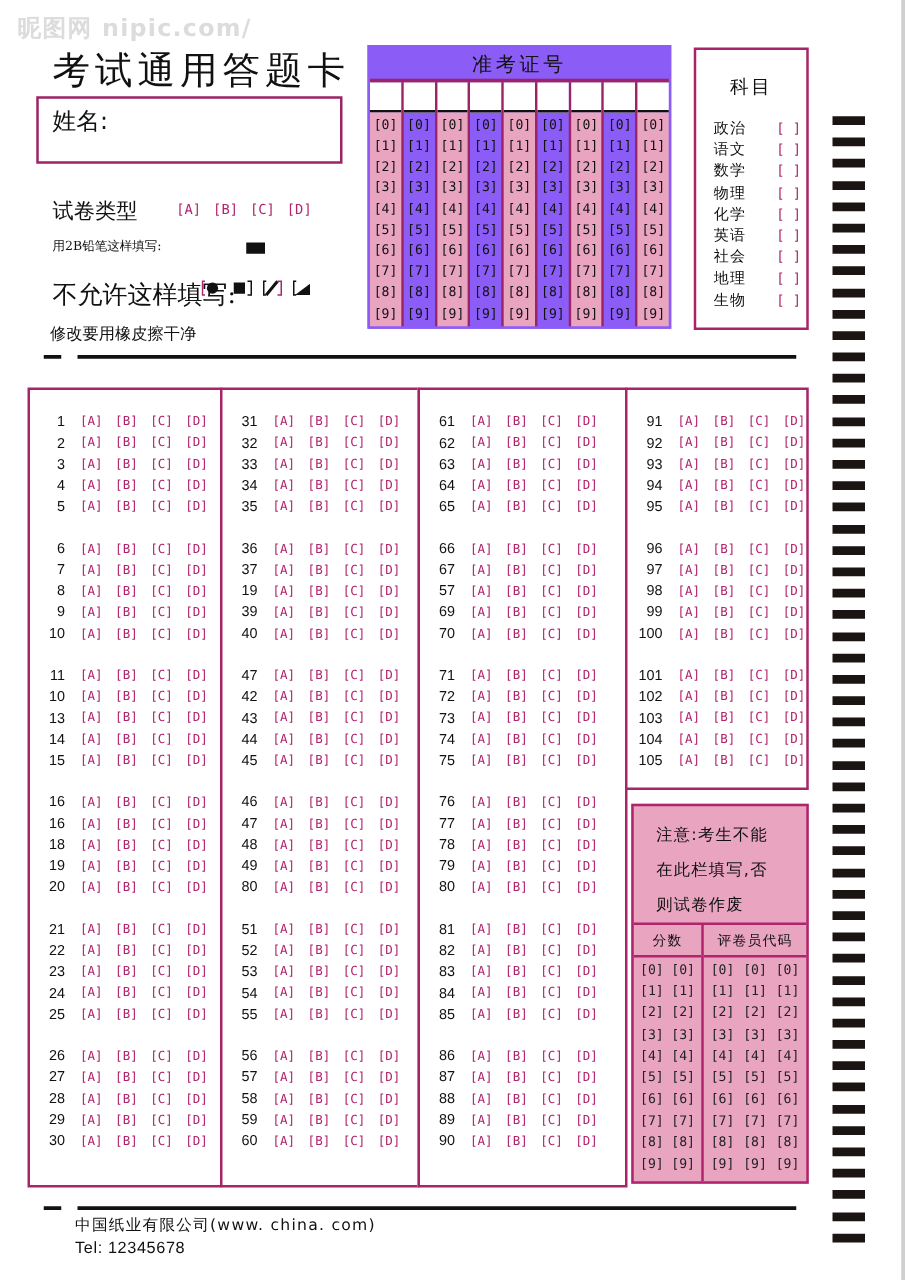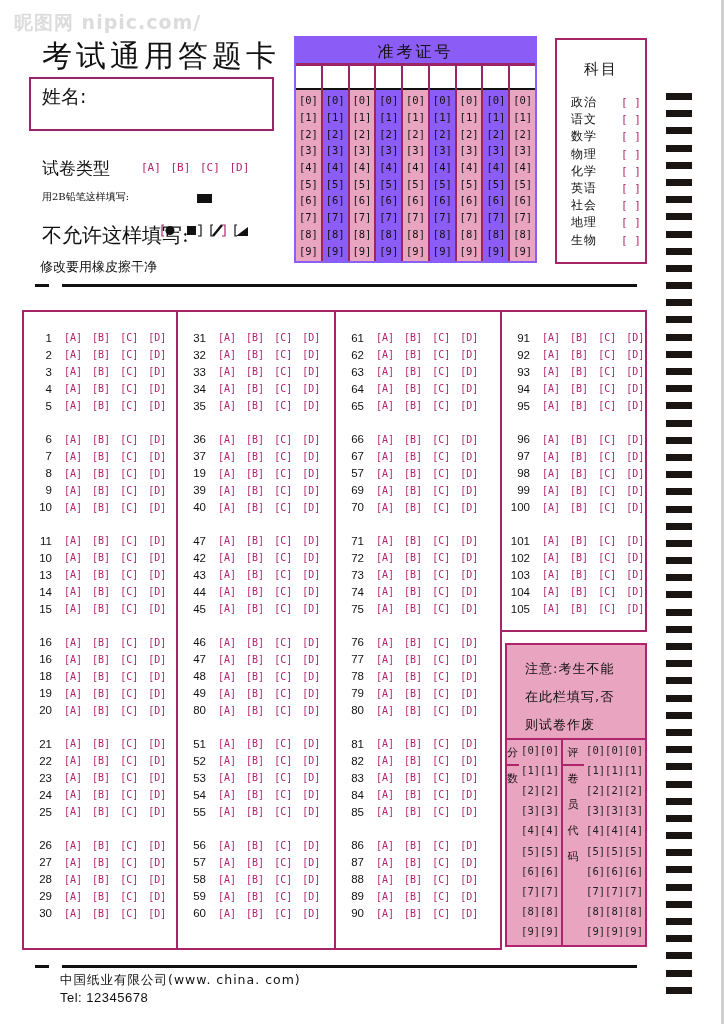--- a/index.html
+++ b/index.html
@@ -57,7 +57,7 @@
   .notice { left: 505px; top: 643px; width: 142px; height: 304px; border: 2px solid #b0246e; background: #e9a5bf; }
   .notice-text { position: absolute; left: 18px; top: 10px; font-size: 13px; line-height: 28px; letter-spacing: 1px; }
   .notice-grid { position: absolute; left: 0; top: 93px; width: 100%; height: 207px; border-top: 2px solid #b0246e; display: flex; }
-  .notice-sec { display: flex; flex-direction: row; }
+  .notice-sec { display: flex; flex-direction: column; }
   .notice-sec.score { width: 56px; border-right: 2px solid #b0246e; }
   .notice-sec.grader { flex: 1; }
   .notice-hdr { height: 26px; border-bottom: 2px solid #b0246e; text-align: center; font-size: 11px; line-height: 26px; letter-spacing: 1px; }

